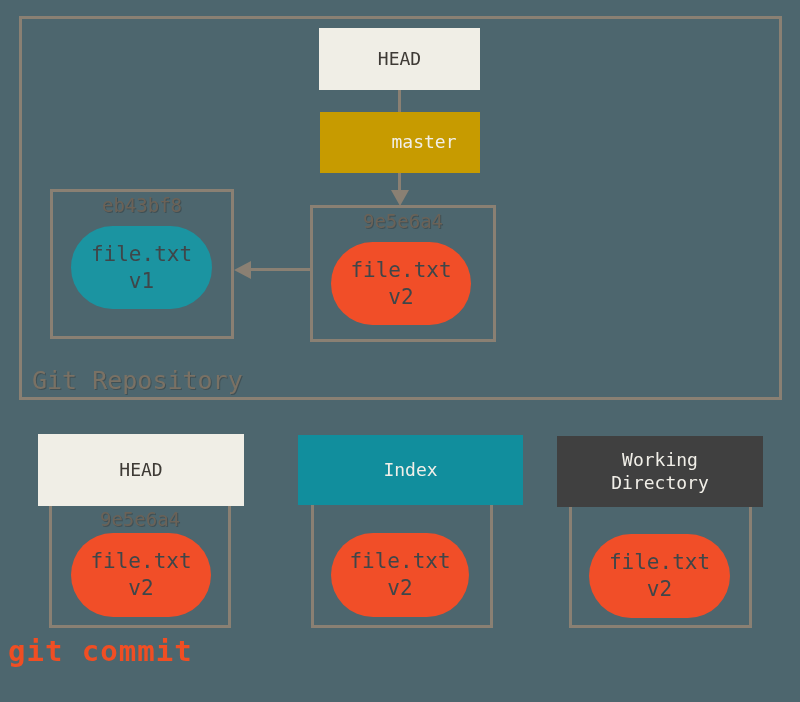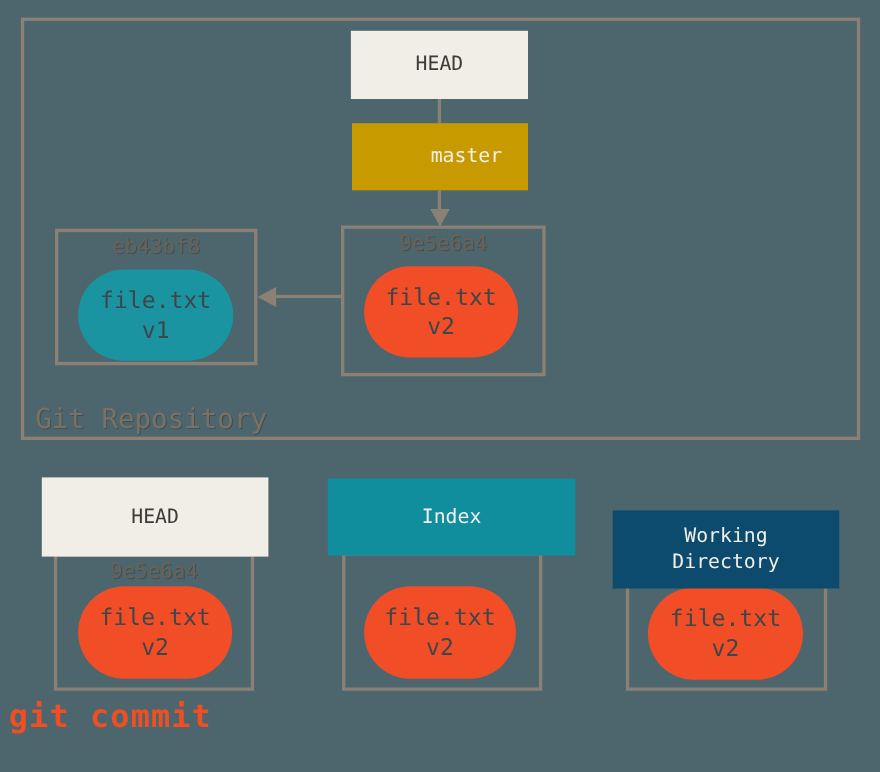--- a/index.html
+++ b/index.html
@@ -56,7 +56,7 @@
     border: 3px solid #8A8073;
     z-index: 1;
   }
-  .commit-a { left: 50px;  top: 208px; width: 184px; height: 124px; padding-left: 12px; }
+  .commit-a { left: 50px;  top: 189px; width: 184px; height: 150px; padding-left: 12px; }
   .commit-b { left: 310px; top: 205px; width: 186px; height: 137px; }
 
   .sha {

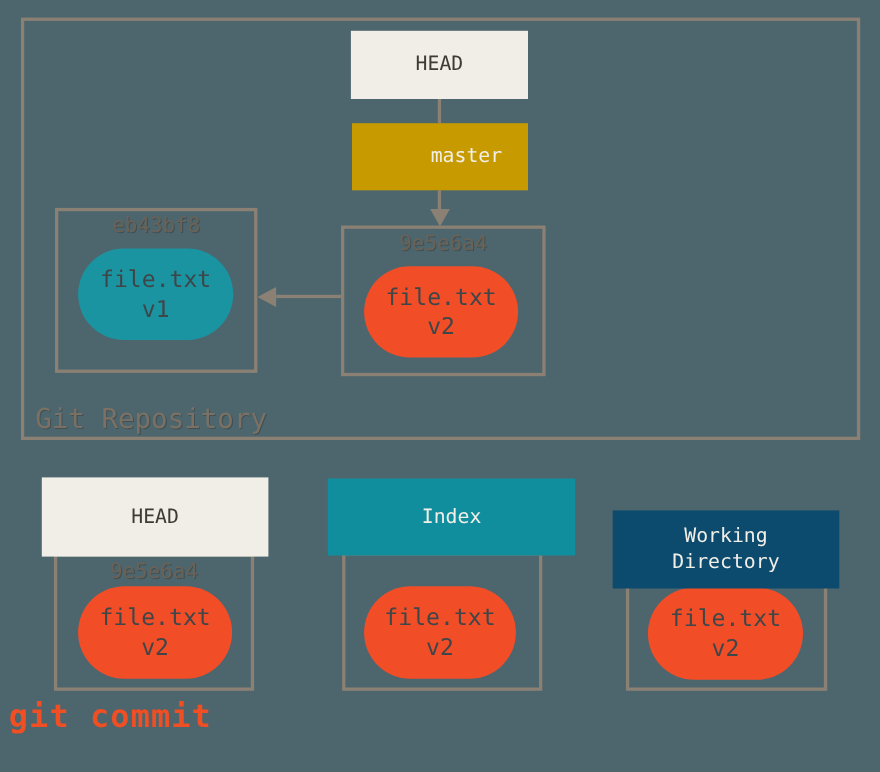--- a/index.html
+++ b/index.html
@@ -46,7 +46,7 @@
   .solid--offwhite { background: #F0EEE6; color: #3E3A35; }
   .solid--gold     { background: #C79B00; color: #F1EFE8; padding-left: 48px; }
   .solid--teal     { background: #118E9D; color: #F1EFE8; }
-  .solid--red      { background: #0c4a6e; color: #F1EFE8; margin-top: 28px; }
+  .solid--red      { background: #404040; color: #F1EFE8; }
 
   .head-top    { left: 319px; top: 28px;  width: 161px; height: 62px; }
   .branch-box  { left: 320px; top: 112px; width: 160px; height: 61px; }

